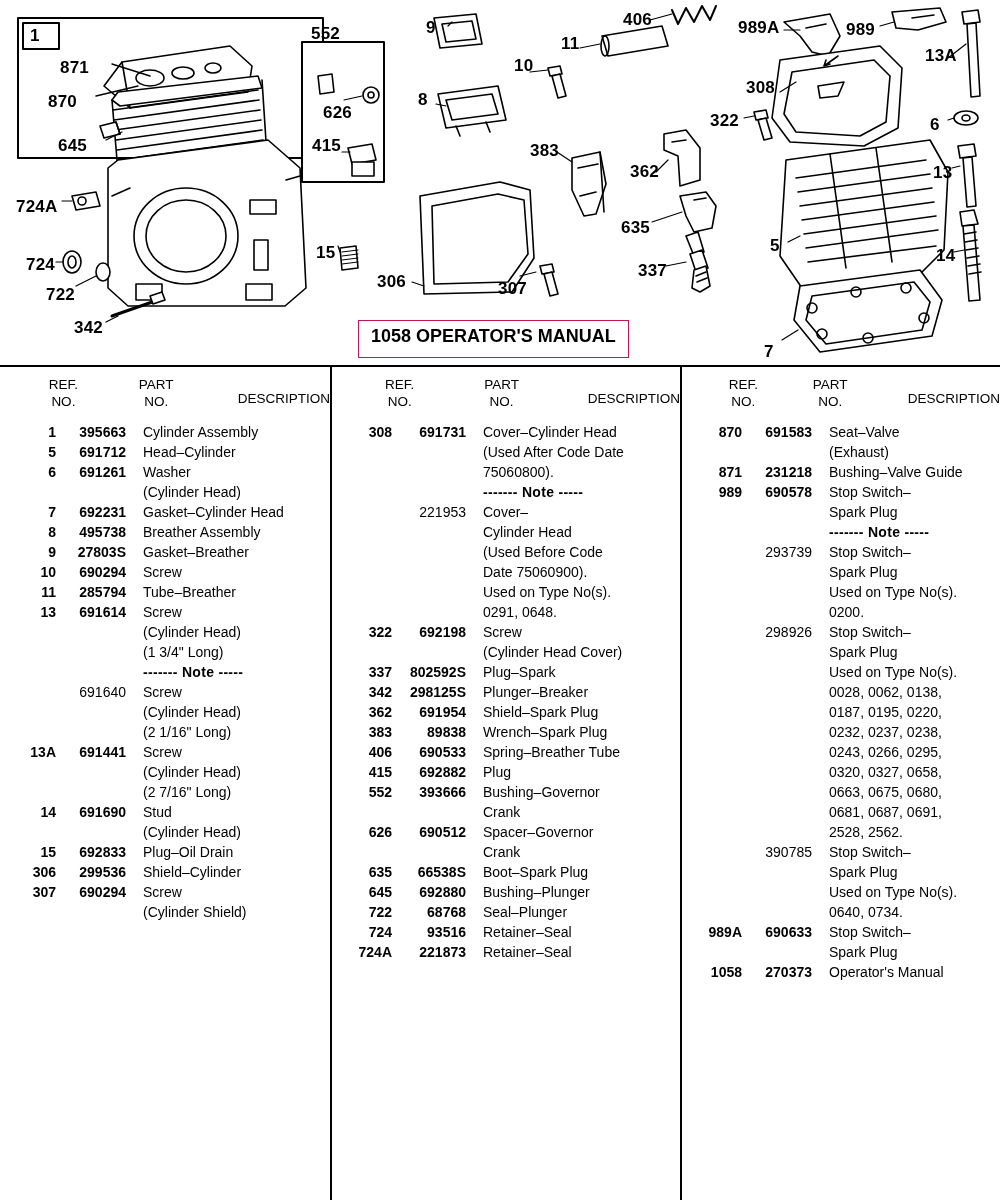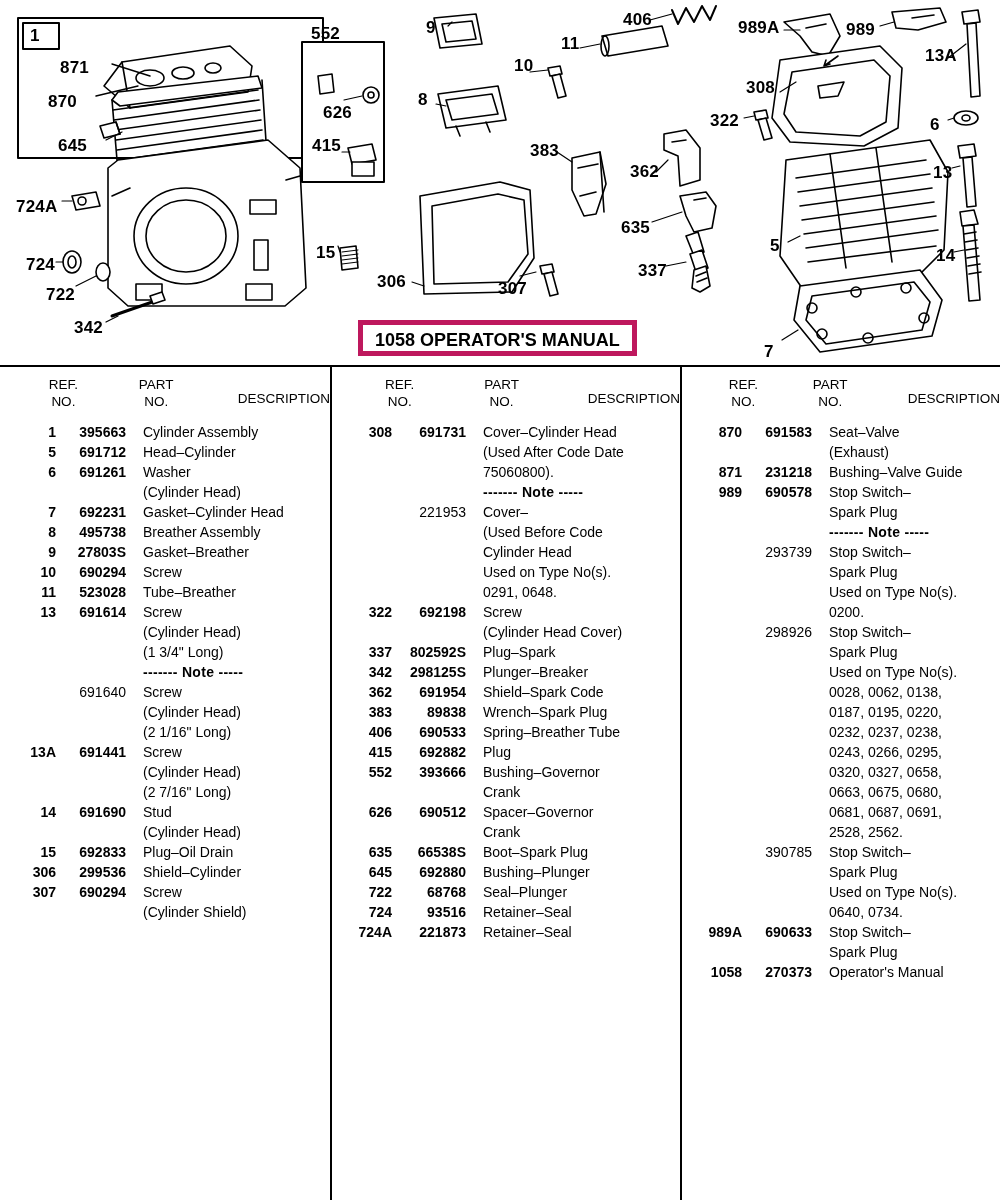--- a/index.html
+++ b/index.html
@@ -30,8 +30,8 @@
   }
   .manualbox {
     position: absolute;
-    border: 5px solid #be185d;
-    padding: 5px 12px 0 12px;
+    border: 1px solid #be185d;
+    padding: 5px 12px 10px 12px;
     font-weight: bold;
     font-size: 18px;
     background: #fff;

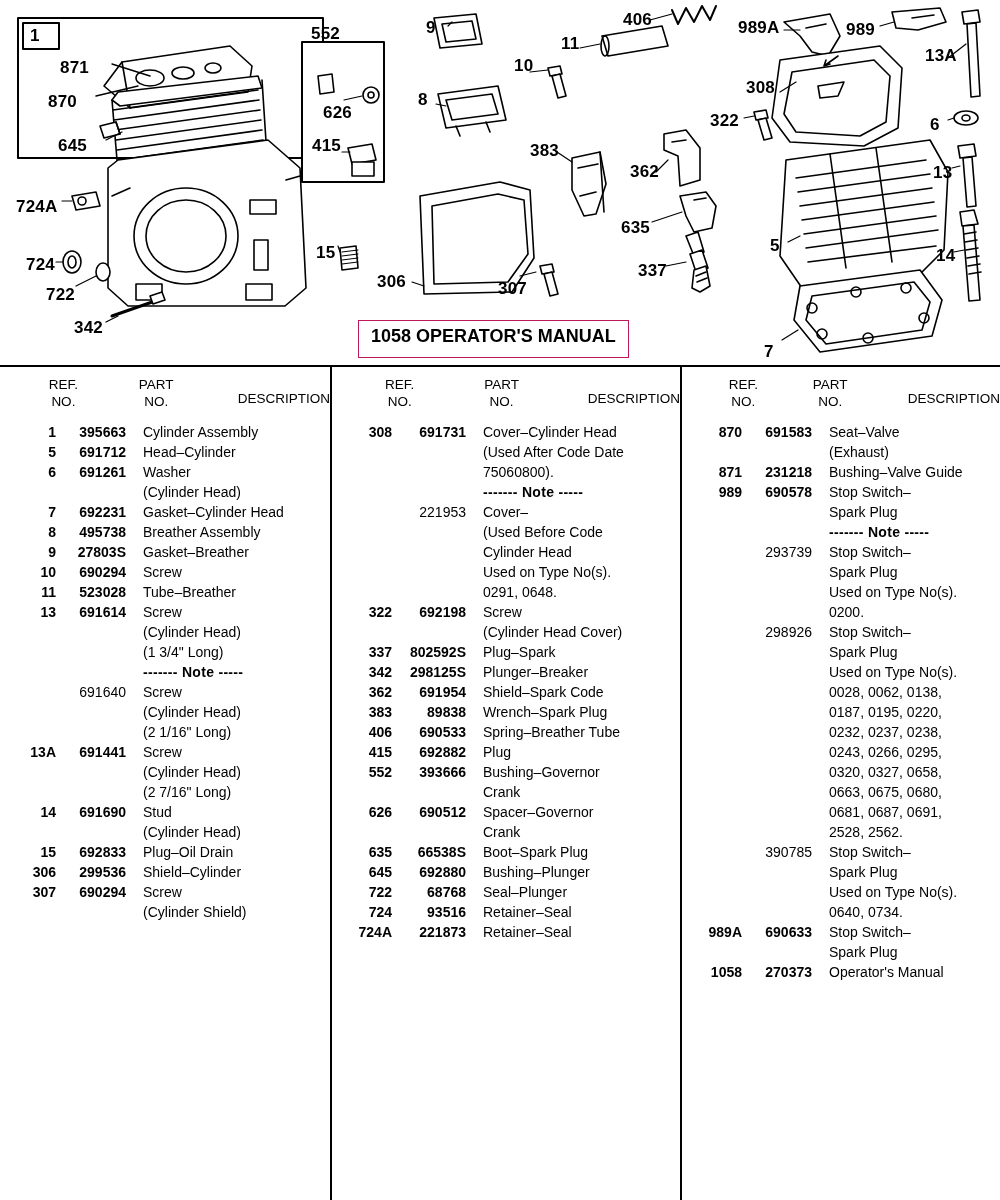--- a/index.html
+++ b/index.html
@@ -512,12 +512,12 @@
           <div class="row">
             <div class="ref"></div>
             <div class="part"></div>
+            <div class="desc">Cylinder Head</div>
+          </div>
+          <div class="row">
+            <div class="ref"></div>
+            <div class="part"></div>
             <div class="desc">(Used Before Code</div>
-          </div>
-          <div class="row">
-            <div class="ref"></div>
-            <div class="part"></div>
-            <div class="desc">Cylinder Head</div>
           </div>
           <div class="row">
             <div class="ref"></div>

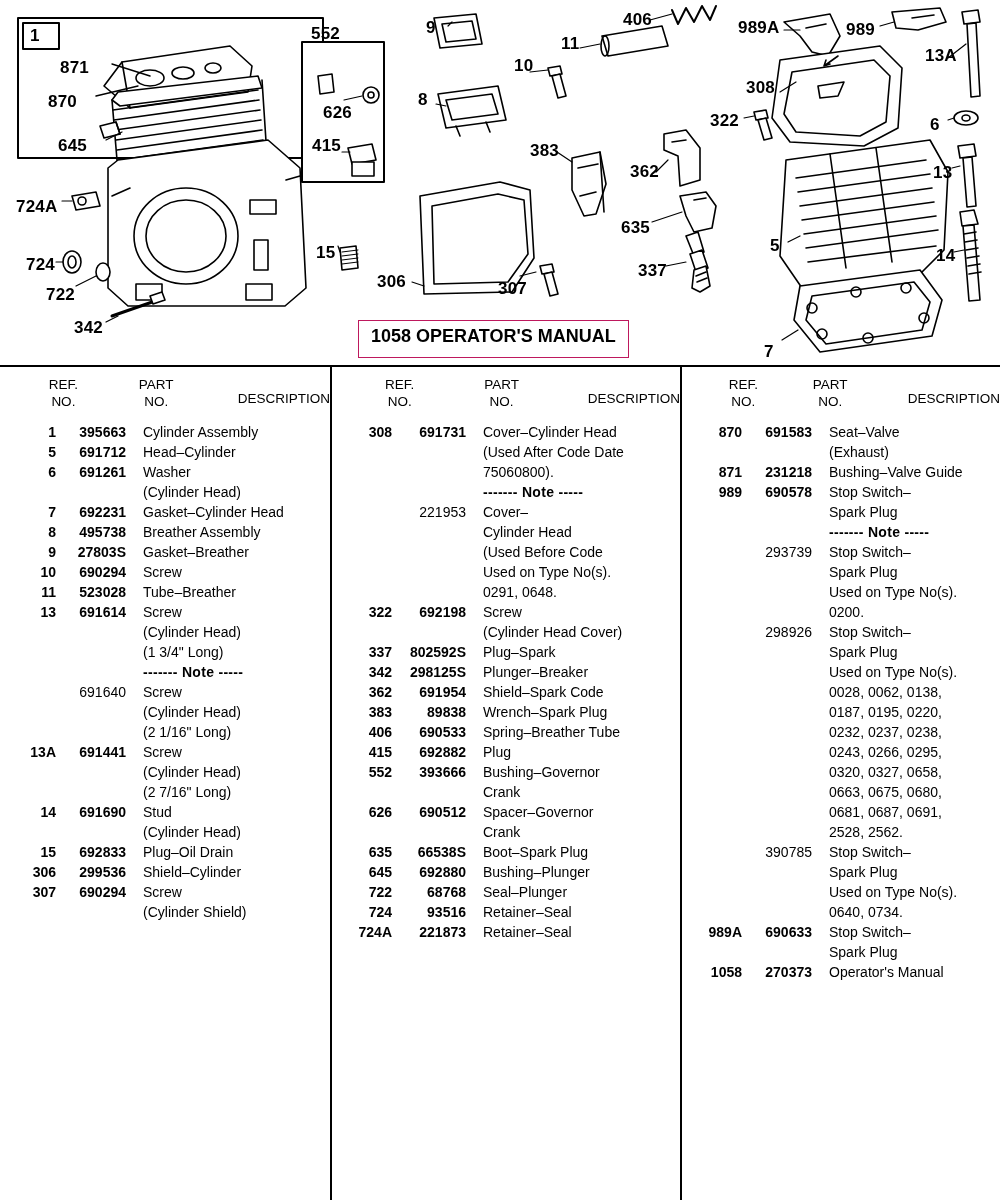--- a/index.html
+++ b/index.html
@@ -522,6 +522,11 @@
           <div class="row">
             <div class="ref"></div>
             <div class="part"></div>
+            <div class="desc">Date 75060900).</div>
+          </div>
+          <div class="row">
+            <div class="ref"></div>
+            <div class="part"></div>
             <div class="desc">Used on Type No(s).</div>
           </div>
           <div class="row">

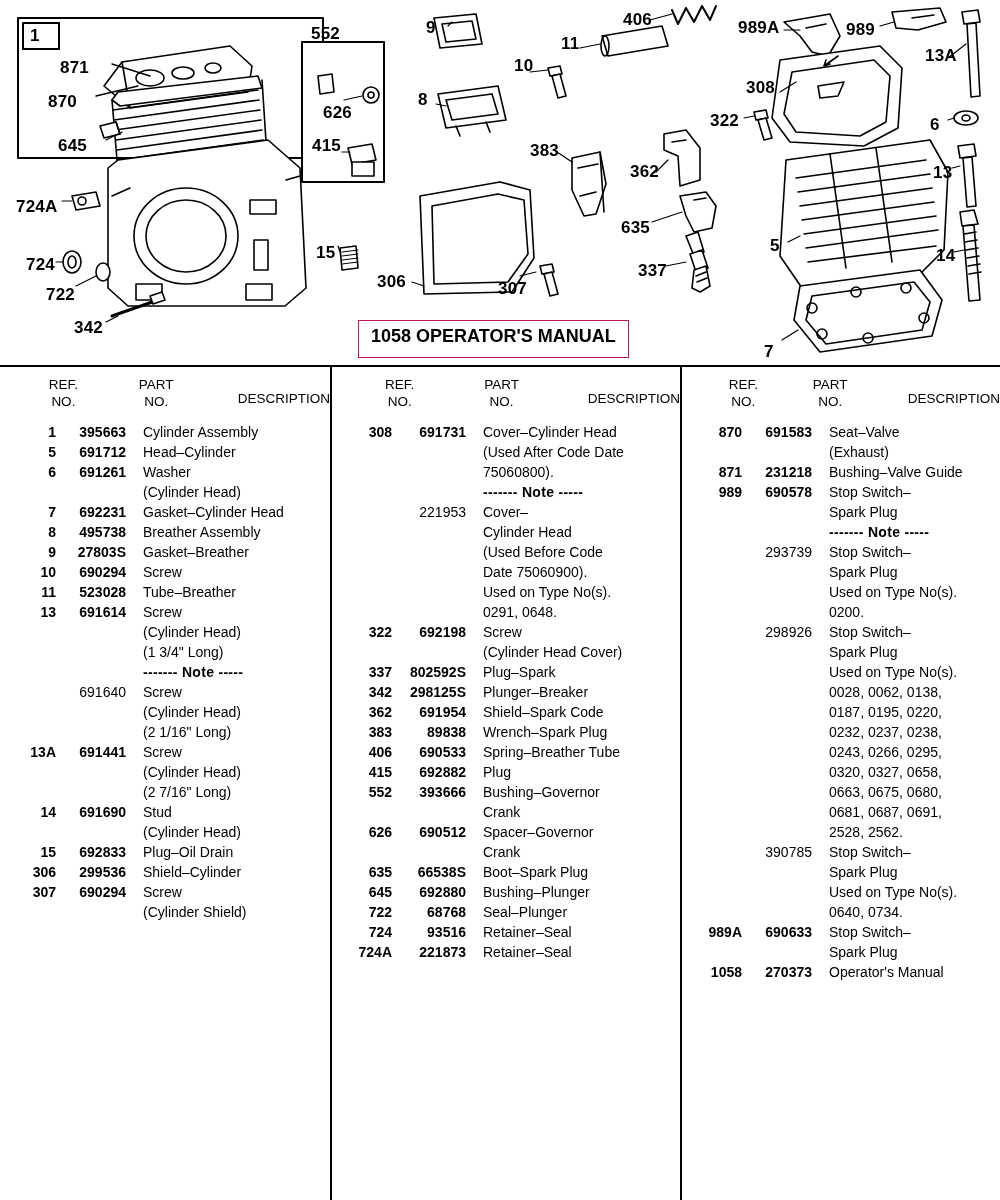--- a/index.html
+++ b/index.html
@@ -385,7 +385,7 @@
           </div>
           <div class="row">
             <div class="ref">11</div>
-            <div class="part">523028</div>
+            <div class="part">285794</div>
             <div class="desc">Tube–Breather</div>
           </div>
           <div class="row">

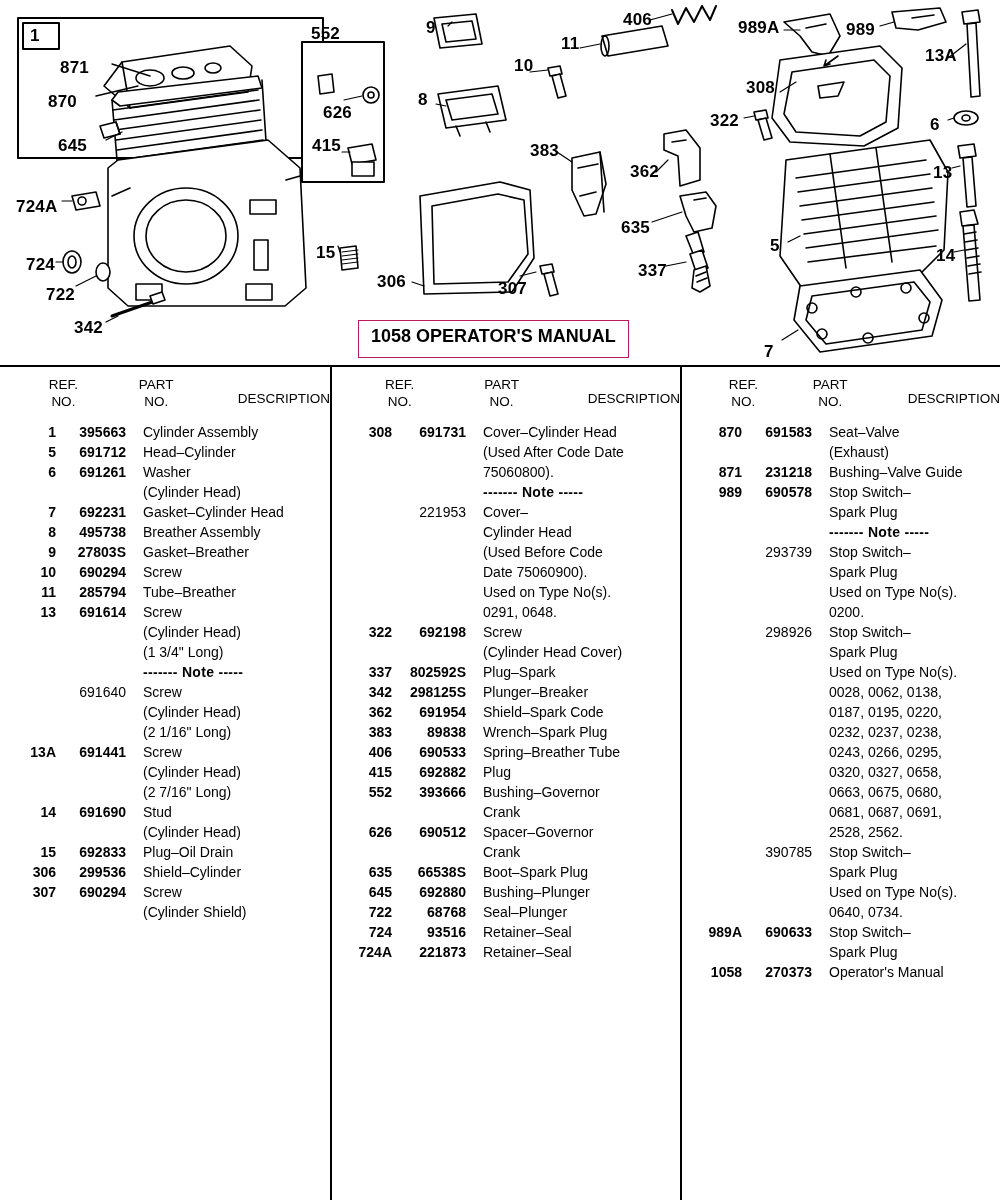--- a/index.html
+++ b/index.html
@@ -557,7 +557,7 @@
           <div class="row">
             <div class="ref">362</div>
             <div class="part">691954</div>
-            <div class="desc">Shield–Spark Code</div>
+            <div class="desc">Shield–Spark Plug</div>
           </div>
           <div class="row">
             <div class="ref">383</div>

